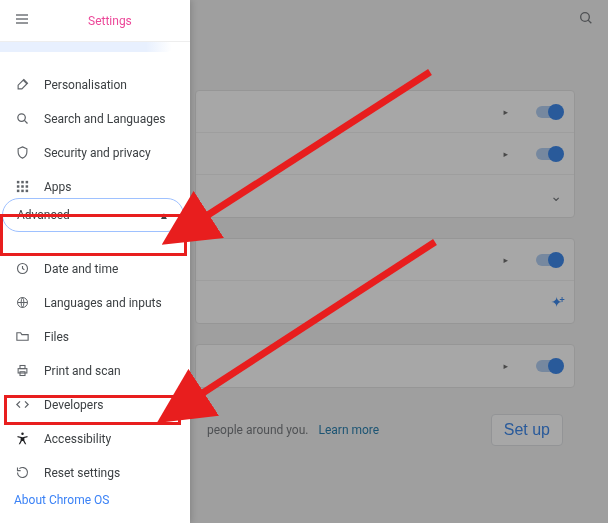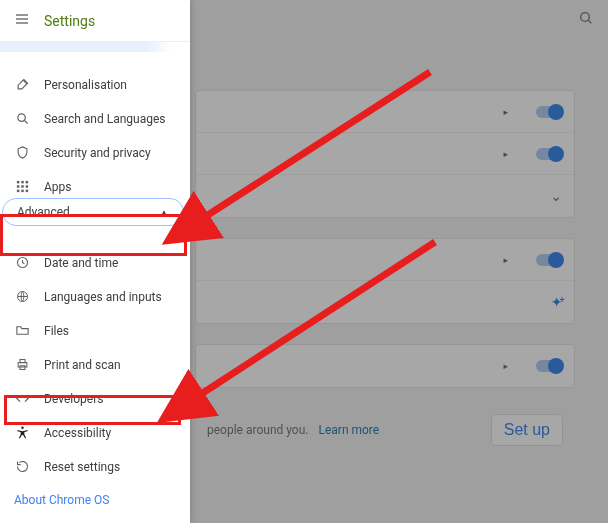--- a/index.html
+++ b/index.html
@@ -76,7 +76,7 @@
     height: 42px; padding: 0 14px;
     border-bottom: 1px solid #eee;
   }
-  .drawer-header .title { font-size: 14px; color: #4d7c0f; }
+  .drawer-header .title { font-size: 12px; color: #ec4899; margin-left: 44px; }
   .highlight-strip {
     height: 10px;
     background: linear-gradient(90deg, #e8f0fe 0%, #e8f0fe 85%, transparent 100%);

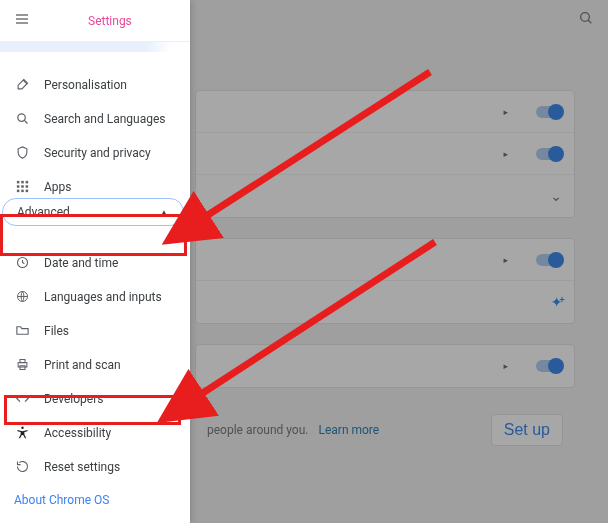--- a/index.html
+++ b/index.html
@@ -93,7 +93,7 @@
   .nav-item .ic { width: 16px; display: flex; justify-content: center; color: #5f6368; }
   .adv-row {
     display: flex; align-items: center; justify-content: space-between;
-    height: 28px; padding: 0 14px 0 14px;
+    height: 34px; padding: 0 14px 0 14px;
     font-size: 12px; color: #3c4043;
     border: 1.5px solid #9ec1ff;
     border-radius: 18px;

